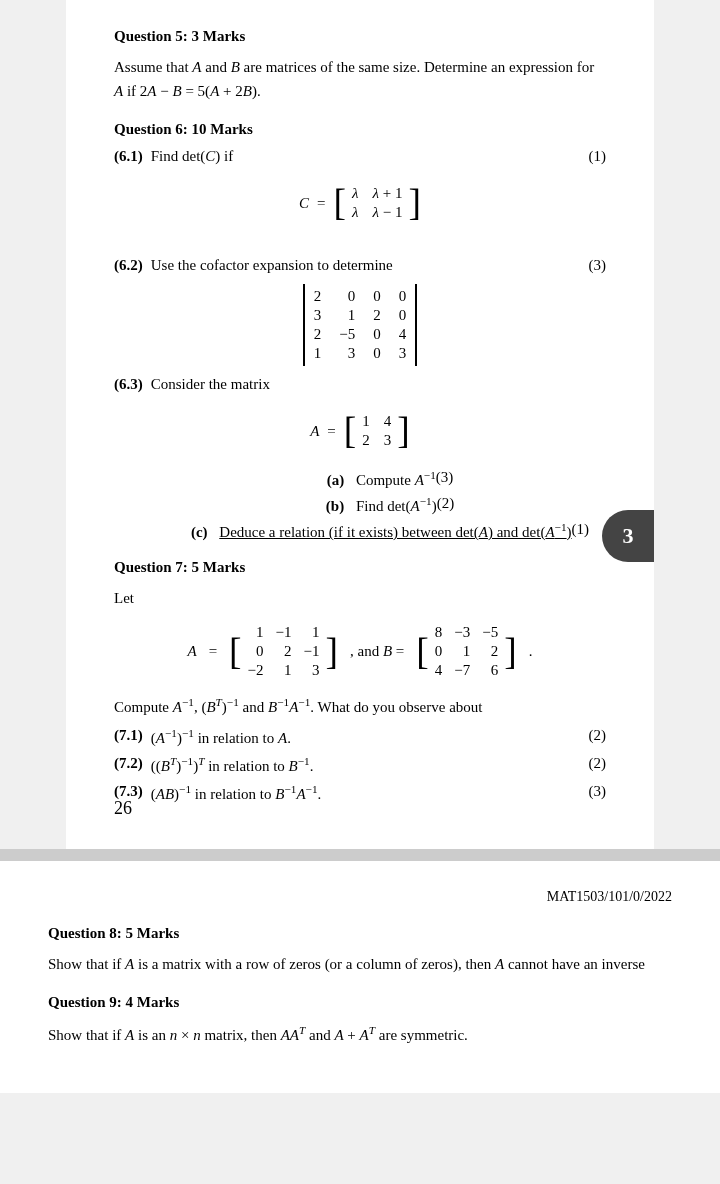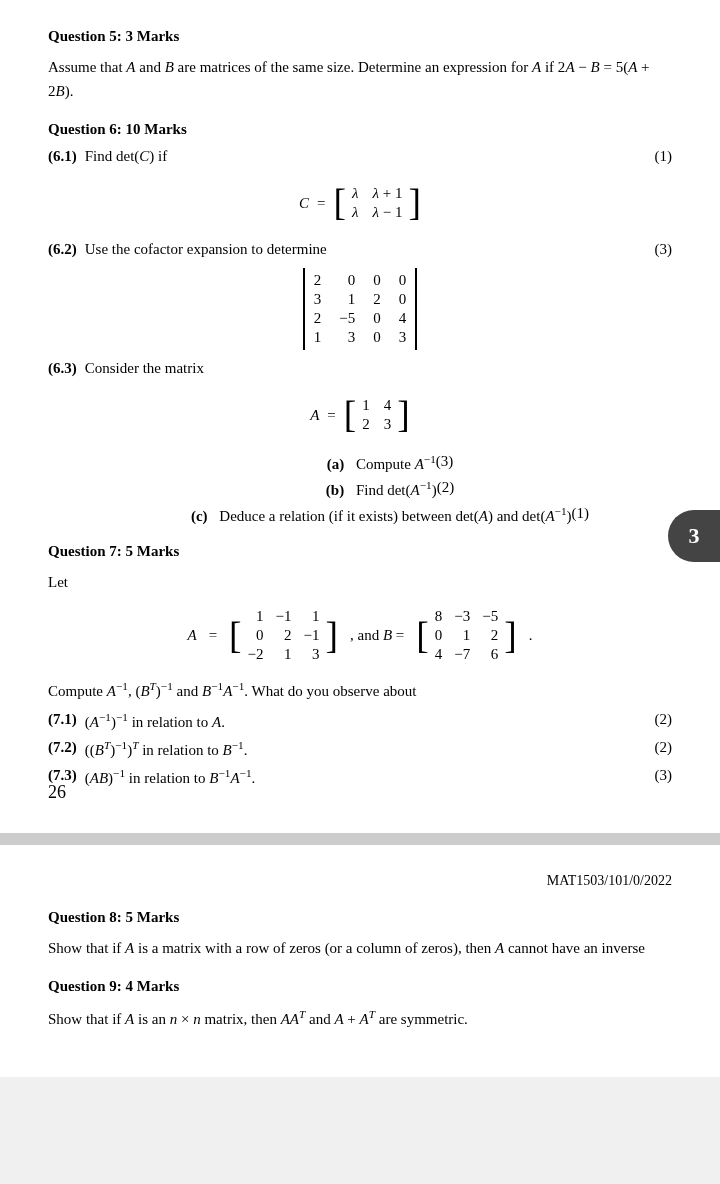--- a/index.html
+++ b/index.html
@@ -12,7 +12,7 @@
       align-items: center;
     }
     .page {
-      width: 720px;
+      width: 588px;
       background: #fff;
       padding: 28px 48px 28px 48px;
       position: relative;

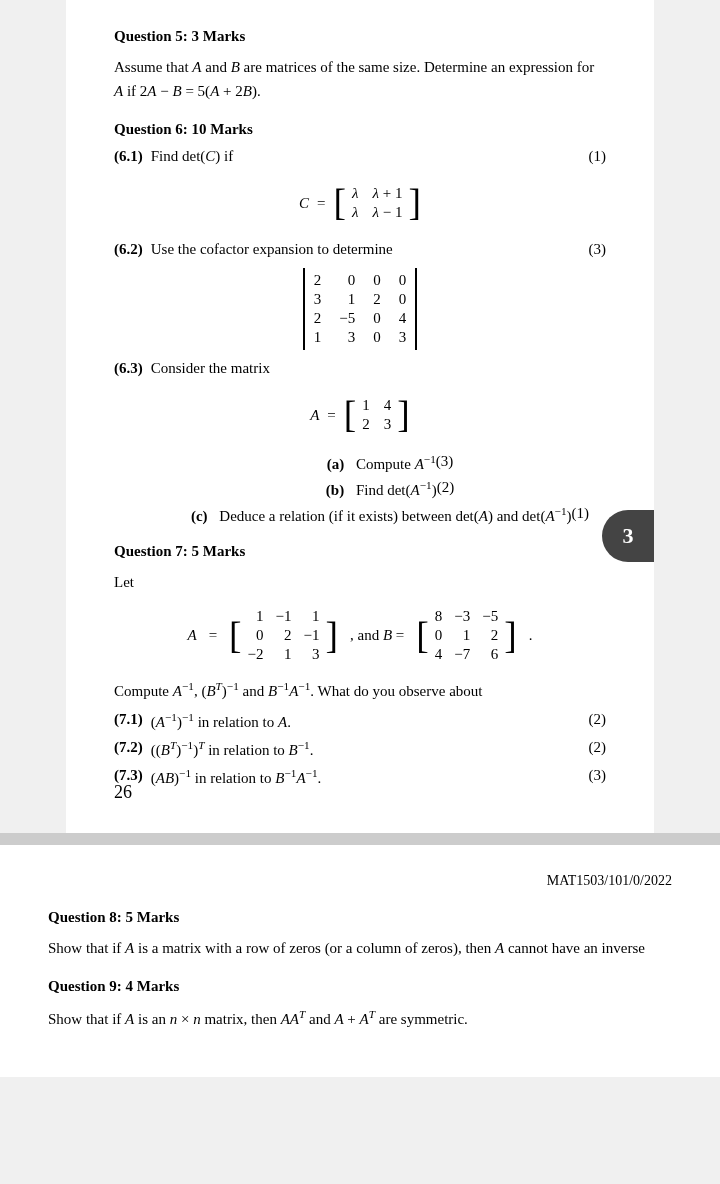--- a/index.html
+++ b/index.html
@@ -185,7 +185,7 @@
       </div>
     </div>
 
-    <div class="subq-row" style="margin-top:10px;">
+    <div class="subq-row" style="margin-top:26px;">
       <div class="left">
         <span class="bold">(6.2)</span>
         <span>Use the cofactor expansion to determine</span>

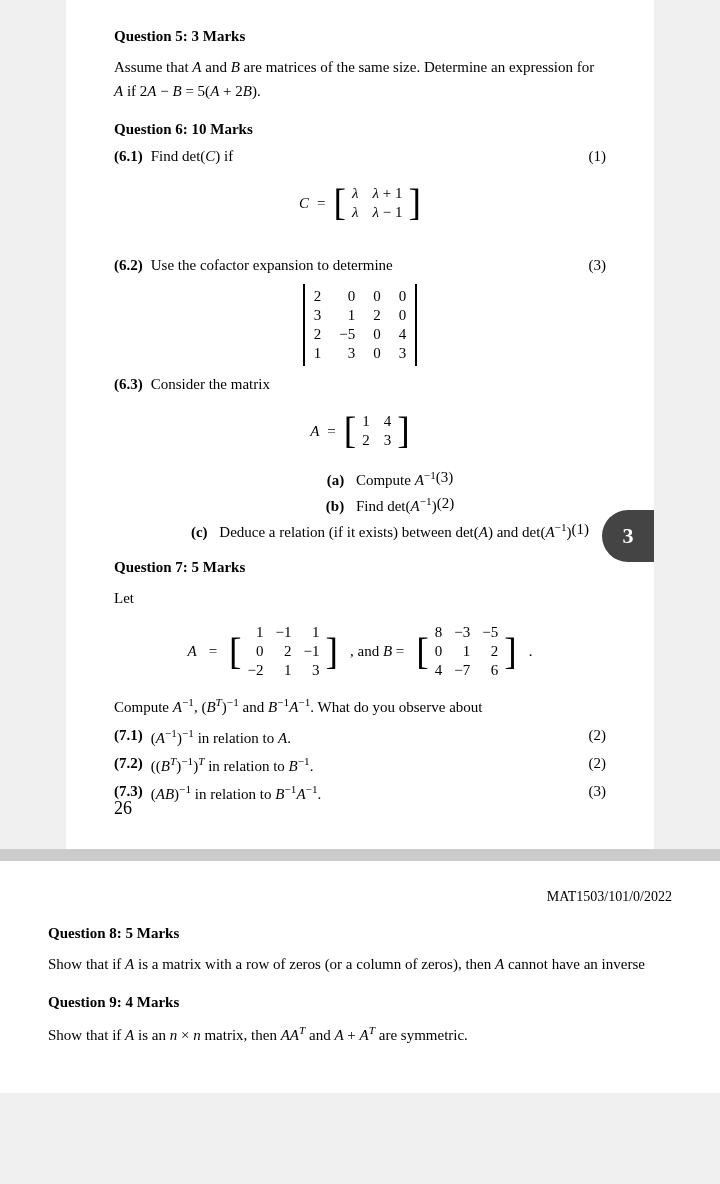--- a/index.html
+++ b/index.html
@@ -257,7 +257,7 @@
       <div class="subq-abc">
         <div>
           <span class="bold slabel">(c)</span>
-          <span style="margin-left:8px;">Deduce a relation (if it exists) between det(<em>A</em>) and det(<em>A</em><sup>−1</sup>)</span>
+          <span style="margin-left:8px;text-decoration:underline;">Deduce a relation (if it exists) between det(<em>A</em>) and det(<em>A</em><sup>−1</sup>)</span>
         </div>
         <span>(1)</span>
       </div>

